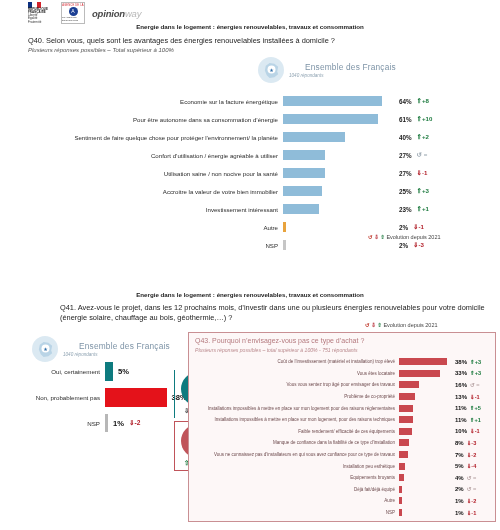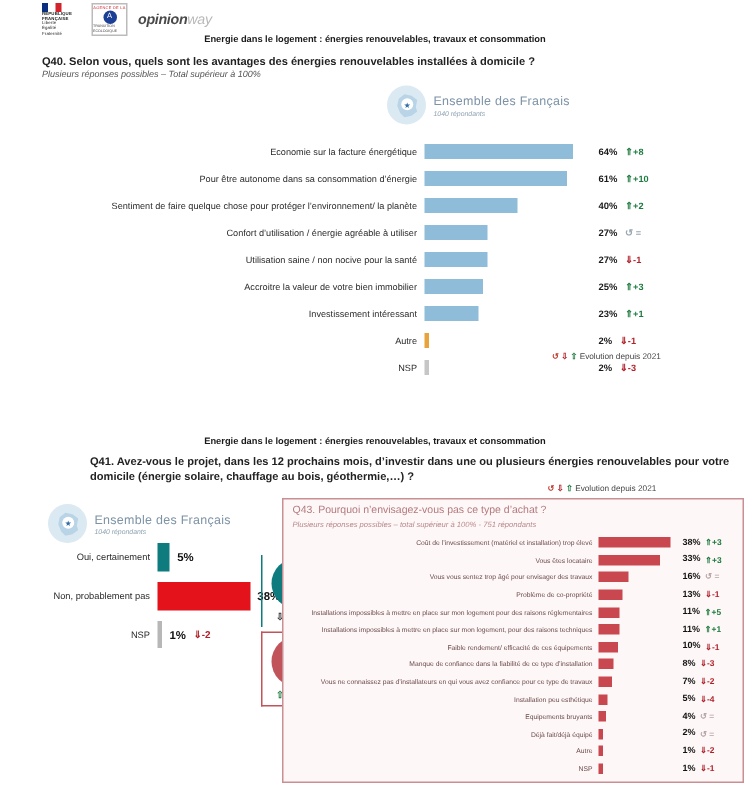--- a/index.html
+++ b/index.html
@@ -32,7 +32,7 @@
 
   
   .sectitle{position:absolute;width:100%;text-align:center;font-size:6.2px;font-weight:bold;color:#1a1a1a;}
-  .qtext{position:absolute;font-size:7.4px;color:#222;line-height:9.5px;font-weight:bold;}
+  .qtext{position:absolute;font-size:7.4px;color:#222;line-height:9.5px;}
   .qsub{position:absolute;font-size:6px;font-style:italic;color:#555;}
 
   

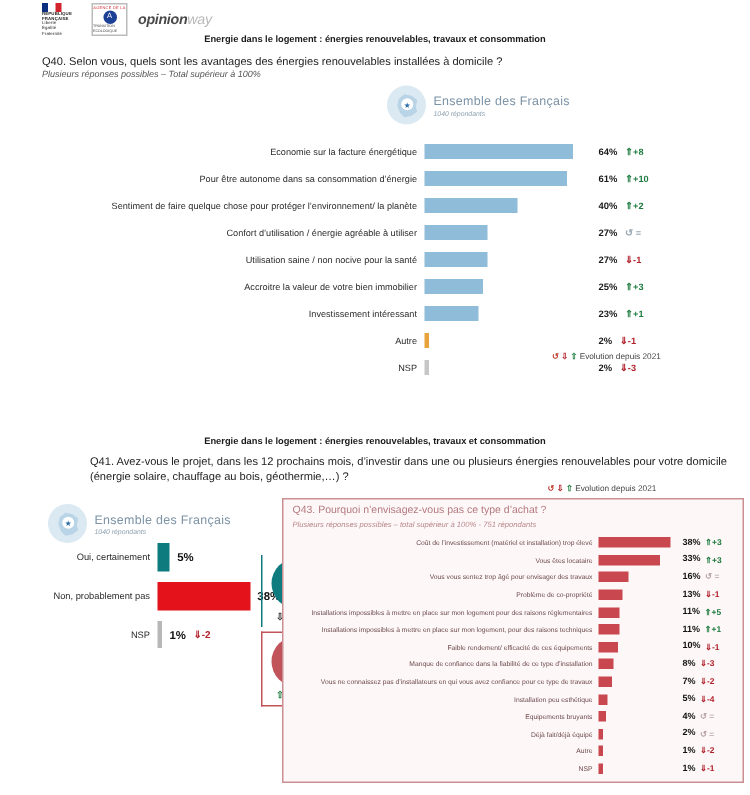--- a/index.html
+++ b/index.html
@@ -40,7 +40,7 @@
   .hexwrap{width:26px;height:26px;border-radius:50%;background:#dbe9f2;
            display:flex;align-items:center;justify-content:center;position:relative;}
   .hexwrap svg{display:block;}
-  .resp-t{font-size:8.3px;color:#7d93a6;letter-spacing:.2px;}
+  .resp-t{font-size:8.3px;color:#7d93a6;letter-spacing:.2px;margin-left:16px;}
   .resp-s{font-size:4.6px;color:#8fa3b2;font-style:italic;margin-top:1px;}
 
   

